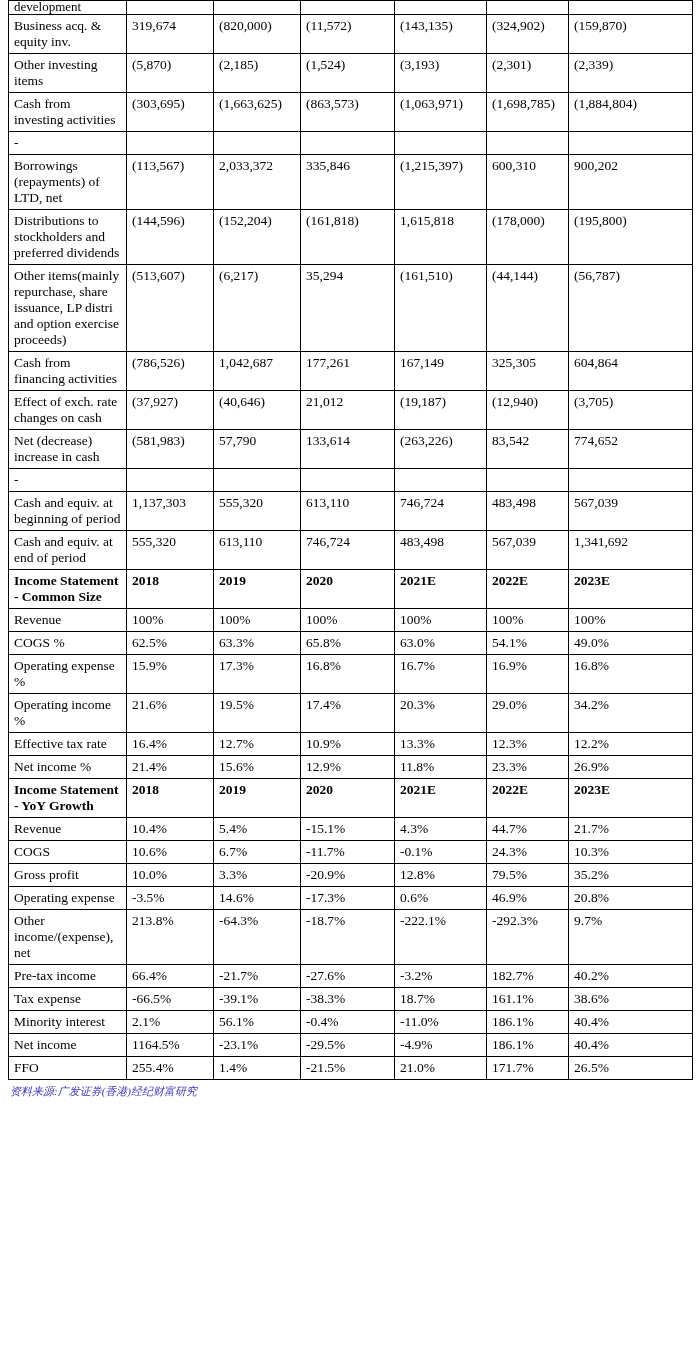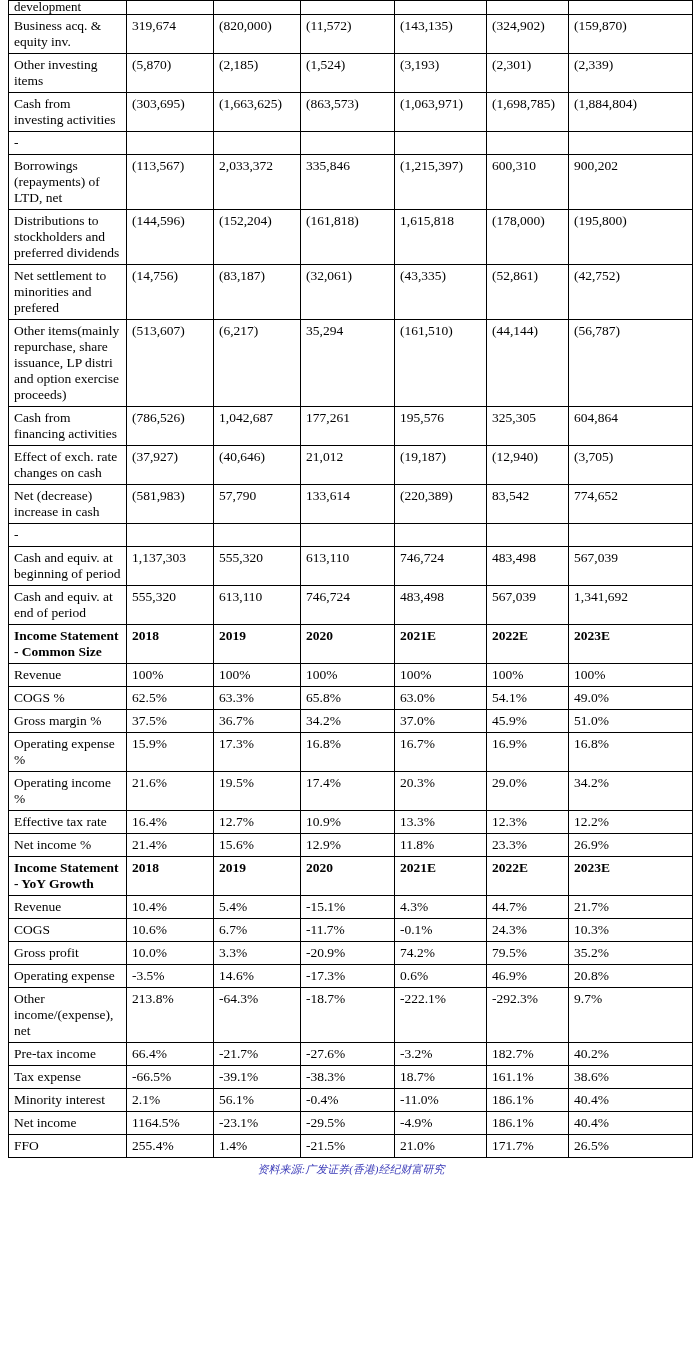--- a/index.html
+++ b/index.html
@@ -135,15 +135,6 @@
           <td class="value-cell">(195,800)</td>
         </tr>
         <tr class="row-data">
-          <td class="label-cell">Net settlement to minorities and prefered</td>
-          <td class="value-cell">(14,756)</td>
-          <td class="value-cell">(83,187)</td>
-          <td class="value-cell">(32,061)</td>
-          <td class="value-cell">(43,335)</td>
-          <td class="value-cell">(52,861)</td>
-          <td class="value-cell">(42,752)</td>
-        </tr>
-        <tr class="row-data">
           <td class="label-cell">Other items(mainly repurchase, share issuance, LP distri and option exercise proceeds)</td>
           <td class="value-cell">(513,607)</td>
           <td class="value-cell">(6,217)</td>

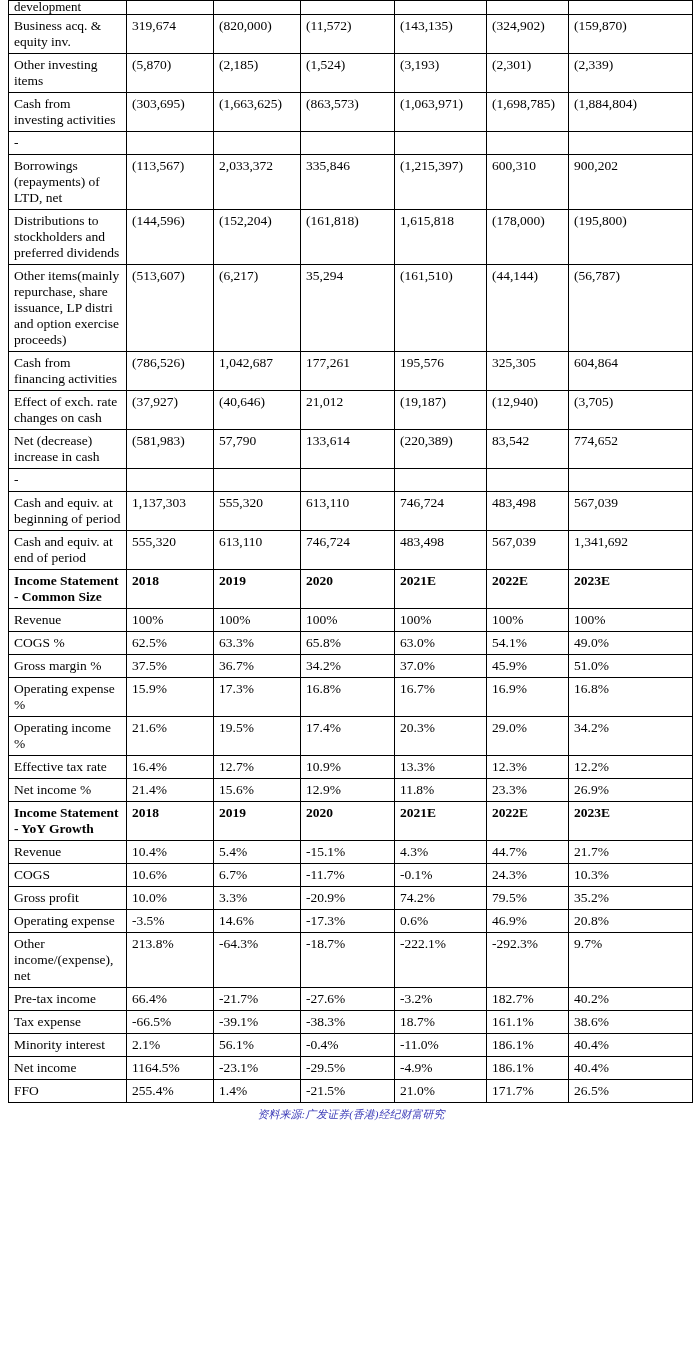--- a/index.html
+++ b/index.html
@@ -148,7 +148,7 @@
           <td class="value-cell">(786,526)</td>
           <td class="value-cell">1,042,687</td>
           <td class="value-cell">177,261</td>
-          <td class="value-cell">195,576</td>
+          <td class="value-cell">167,149</td>
           <td class="value-cell">325,305</td>
           <td class="value-cell">604,864</td>
         </tr>

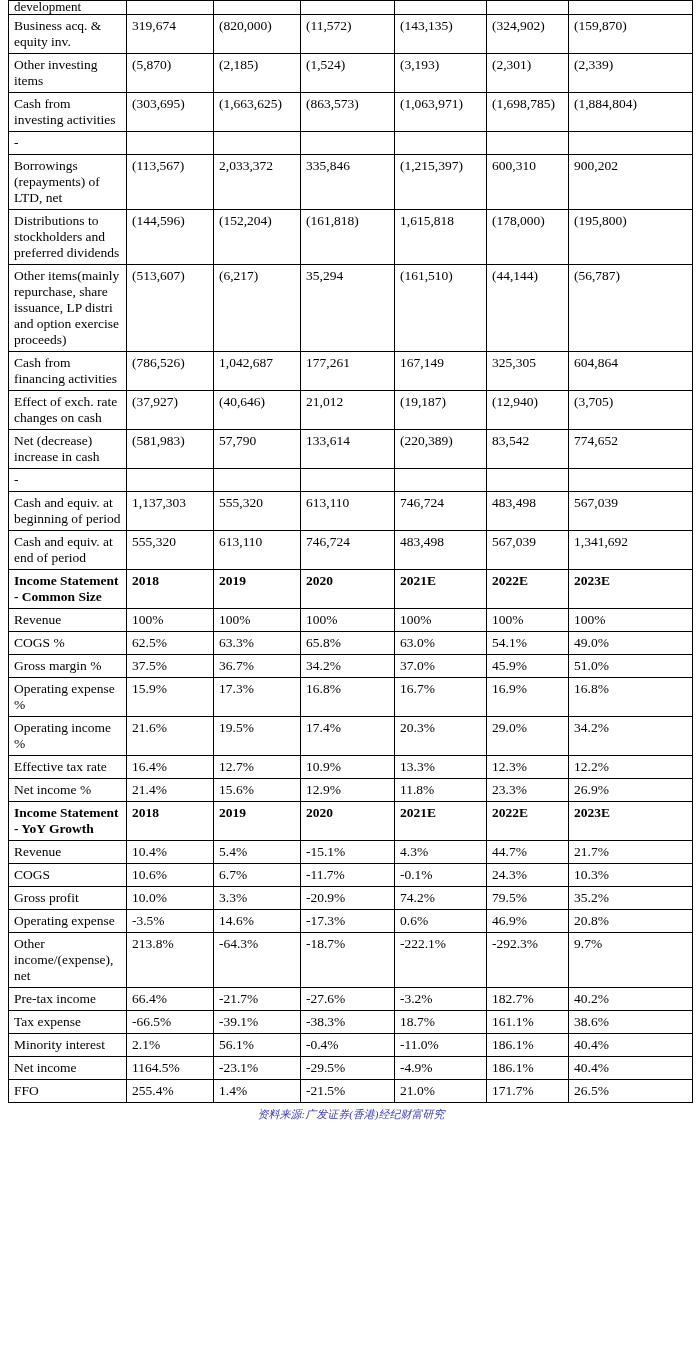--- a/index.html
+++ b/index.html
@@ -166,7 +166,7 @@
           <td class="value-cell">(581,983)</td>
           <td class="value-cell">57,790</td>
           <td class="value-cell">133,614</td>
-          <td class="value-cell">(220,389)</td>
+          <td class="value-cell">(263,226)</td>
           <td class="value-cell">83,542</td>
           <td class="value-cell">774,652</td>
         </tr>

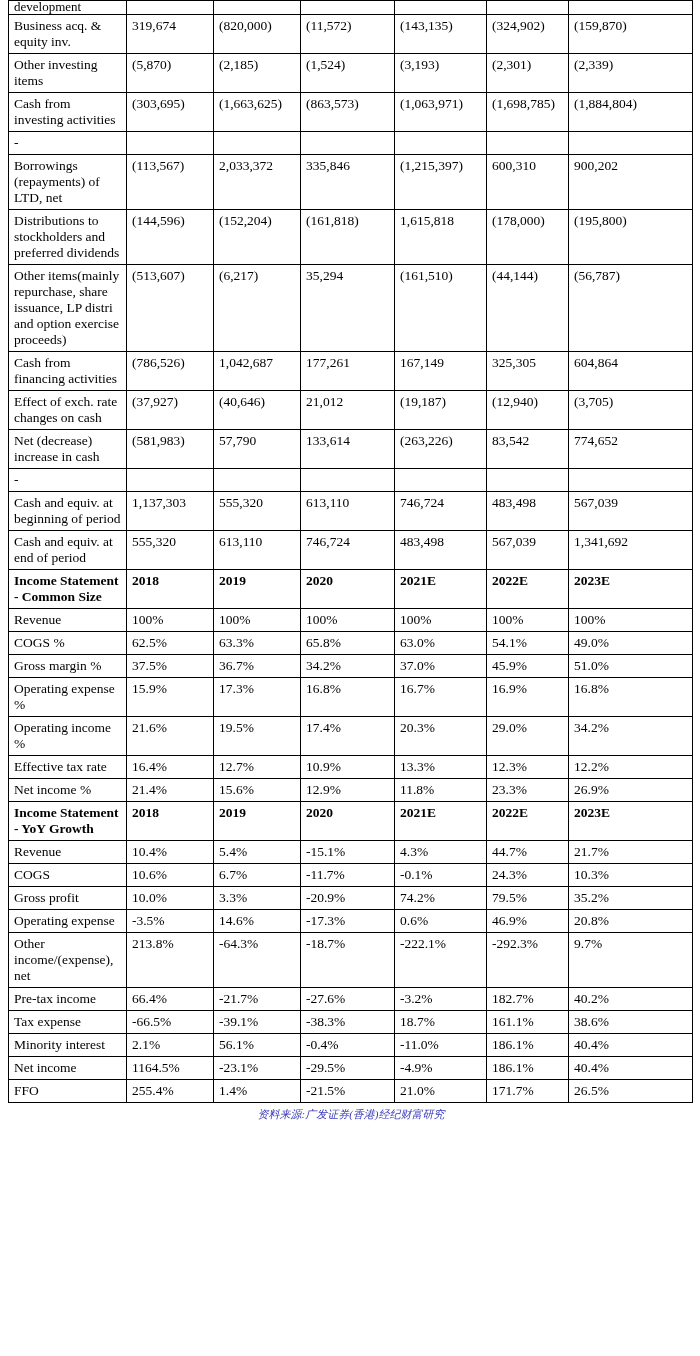--- a/index.html
+++ b/index.html
@@ -225,15 +225,6 @@
           <td class="value-cell">49.0%</td>
         </tr>
         <tr class="row-data">
-          <td class="label-cell">Gross margin %</td>
-          <td class="value-cell">37.5%</td>
-          <td class="value-cell">36.7%</td>
-          <td class="value-cell">34.2%</td>
-          <td class="value-cell">37.0%</td>
-          <td class="value-cell">45.9%</td>
-          <td class="value-cell">51.0%</td>
-        </tr>
-        <tr class="row-data">
           <td class="label-cell">Operating expense %</td>
           <td class="value-cell">15.9%</td>
           <td class="value-cell">17.3%</td>

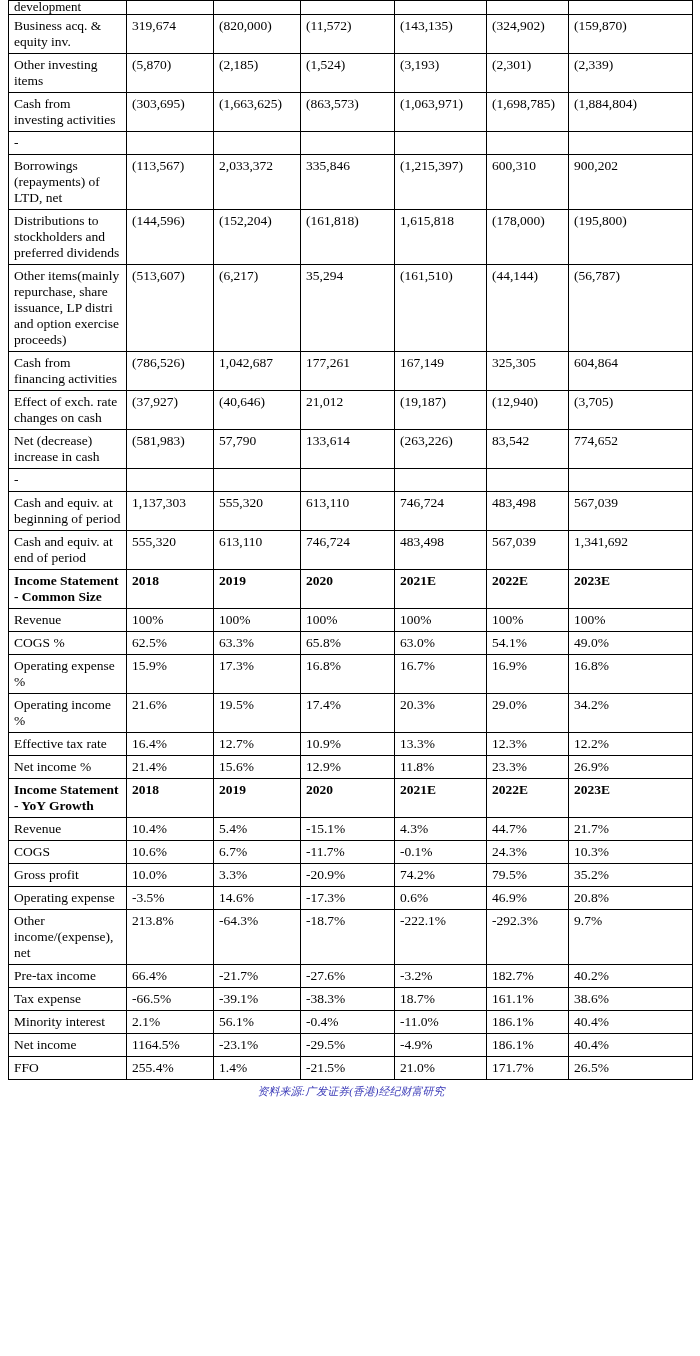--- a/index.html
+++ b/index.html
@@ -292,7 +292,7 @@
           <td class="value-cell">10.0%</td>
           <td class="value-cell">3.3%</td>
           <td class="value-cell">-20.9%</td>
-          <td class="value-cell">74.2%</td>
+          <td class="value-cell">12.8%</td>
           <td class="value-cell">79.5%</td>
           <td class="value-cell">35.2%</td>
         </tr>

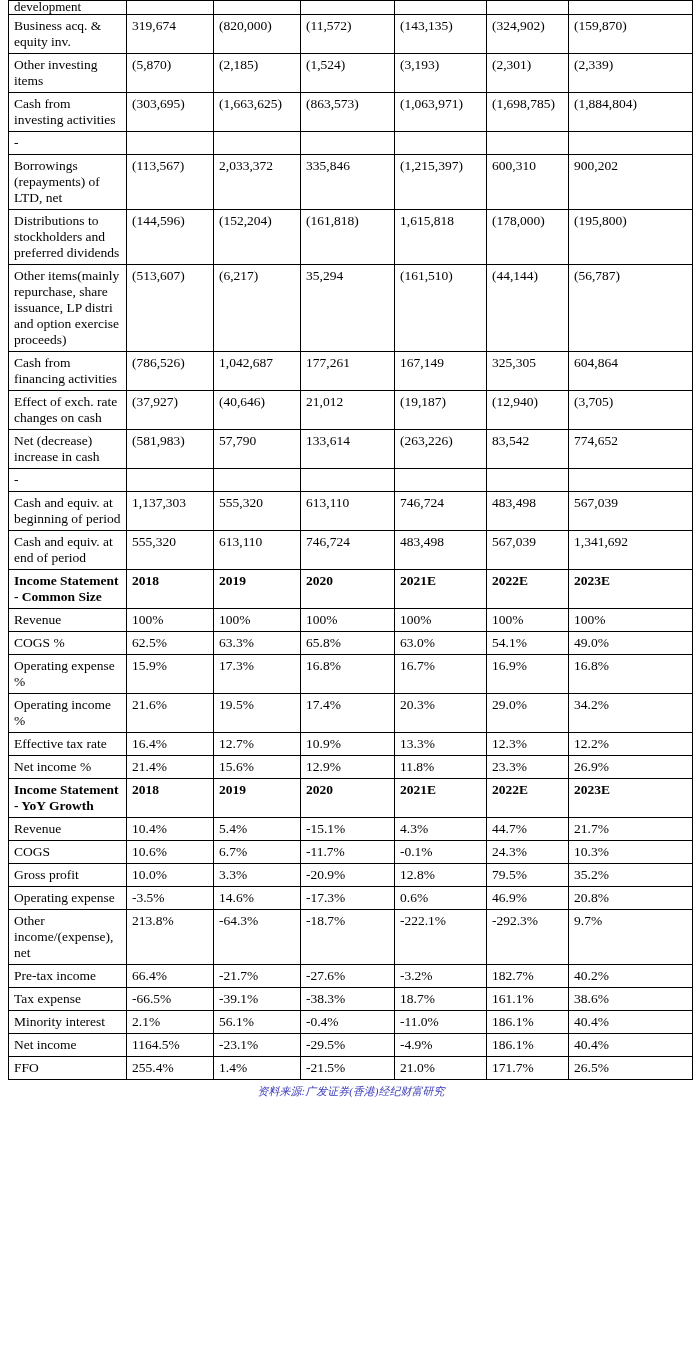--- a/index.html
+++ b/index.html
@@ -52,7 +52,6 @@
     font-style: italic;
     font-size: 11px;
     line-height: 13px;
-    text-align: center;
   }
 </style>
 </head>

